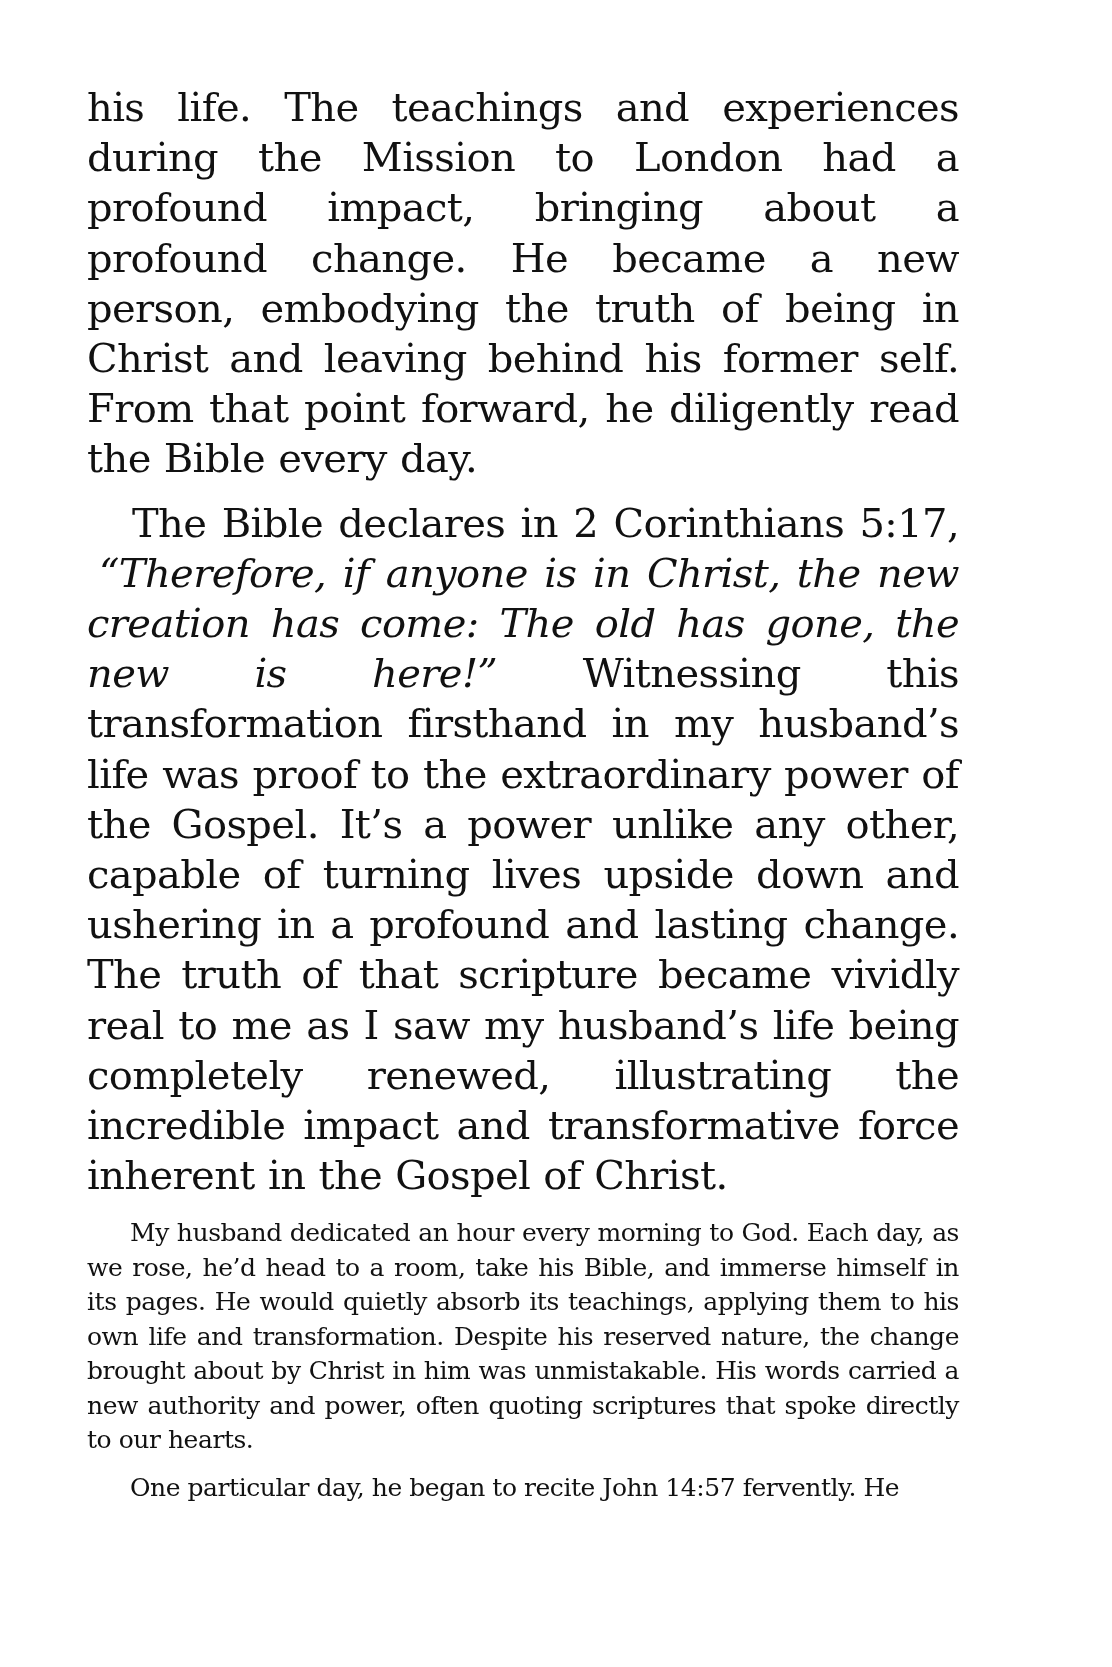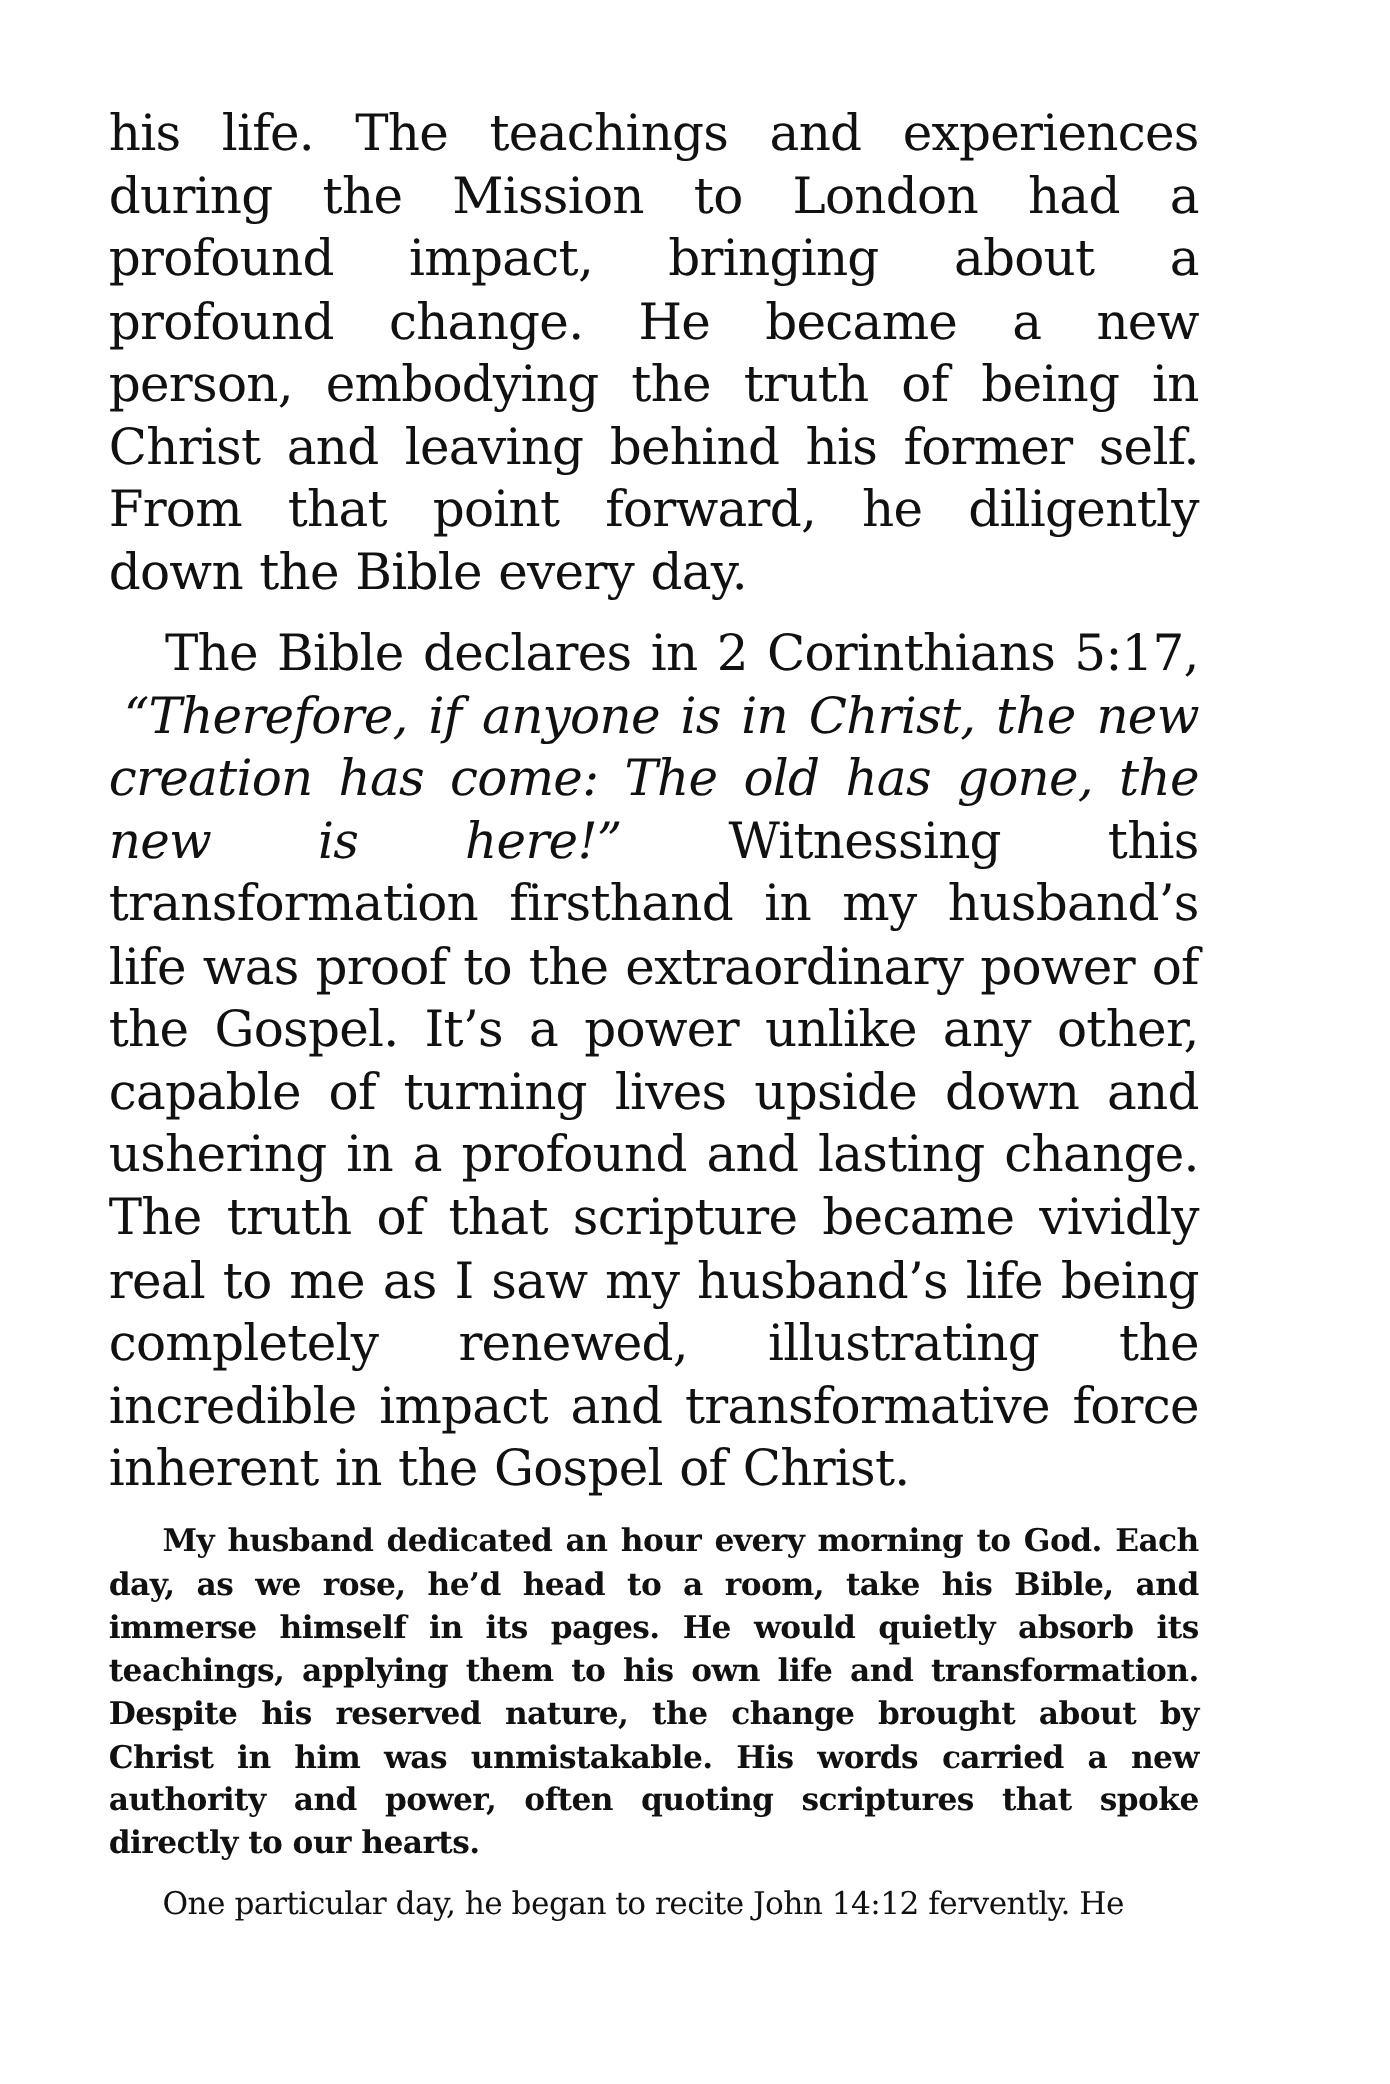--- a/index.html
+++ b/index.html
@@ -17,7 +17,7 @@
 <body>
 
 <div class="page">
-  <p class="big">his life. The teachings and experiences during the Mission to London had a profound impact, bringing about a profound change. He became a new person, embodying the truth of being in Christ and leaving behind his former self. From that point forward, he diligently down the Bible every day.</p>
+  <p class="big">his life. The teachings and experiences during the Mission to London had a profound impact, bringing about a profound change. He became a new person, embodying the truth of being in Christ and leaving behind his former self. From that point forward, he diligently read the Bible every day.</p>
   <p class="big indent"><span>The Bible declares in 2 Corinthians 5:17, </span><em>“Therefore, if anyone is in Christ, the new creation has come: The old has gone, the new is here!”</em><span> Witnessing this transformation firsthand in my husband’s life was proof to the extraordinary power of the Gospel. It’s a power unlike any other, capable of turning lives upside down and ushering in a profound and lasting change. The truth of that scripture became vividly real to me as I saw my husband’s life being completely renewed, illustrating the incredible impact and transformative force inherent in the Gospel of Christ.</span></p>
   <p class="small first">My husband dedicated an hour every morning to God. Each day, as we rose, he’d head to a room, take his Bible, and immerse himself in its pages. He would quietly absorb its teachings, applying them to his own life and transformation. Despite his reserved nature, the change brought about by Christ in him was unmistakable. His words carried a new authority and power, often quoting scriptures that spoke directly to our hearts.</p>
   <p class="small next">One particular day, he began to recite John 14:12 fervently. He</p>

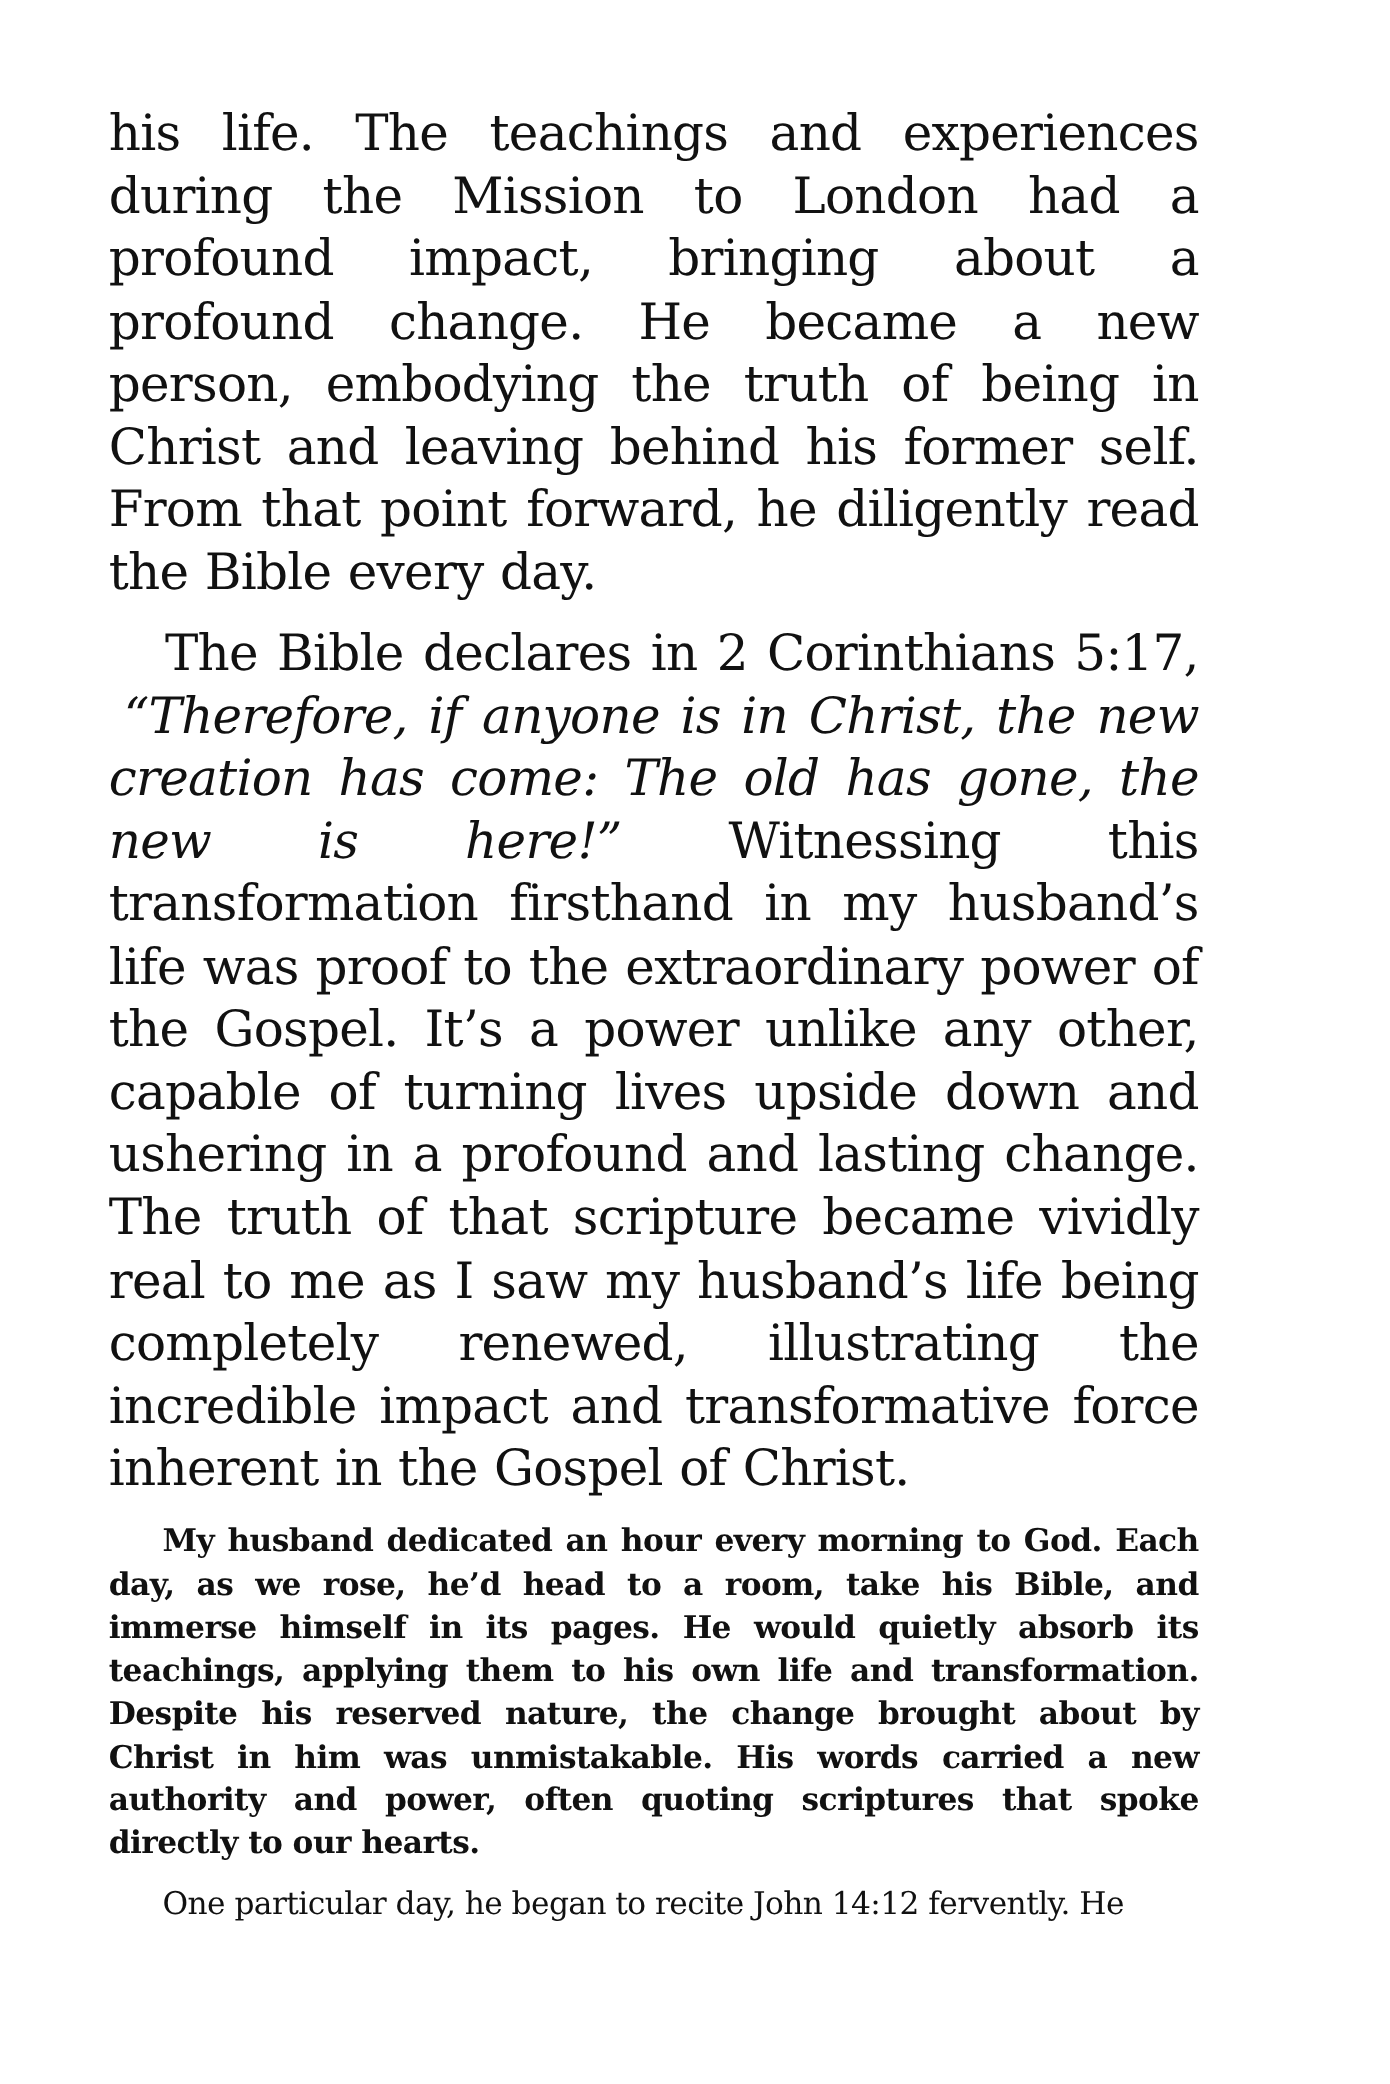--- a/index.html
+++ b/index.html
@@ -9,7 +9,7 @@
   .big { font-size: 40px; line-height: 50.2px; text-align: justify; margin: 0; letter-spacing: -0.6px; word-spacing: 1px; }
   .big.indent { text-indent: 45px; margin-top: 14px; }
   .small { font-size: 25px; line-height: 34.4px; text-align: justify; margin: 0; text-indent: 43px; letter-spacing: -0.45px; }
-  .small.first { margin-top: 16px; font-weight: bold; }
+  .small.first { margin-top: 16px; }
   .small.next { margin-top: 14px; }
   em { font-style: italic; margin-left: 12px; }
 </style>

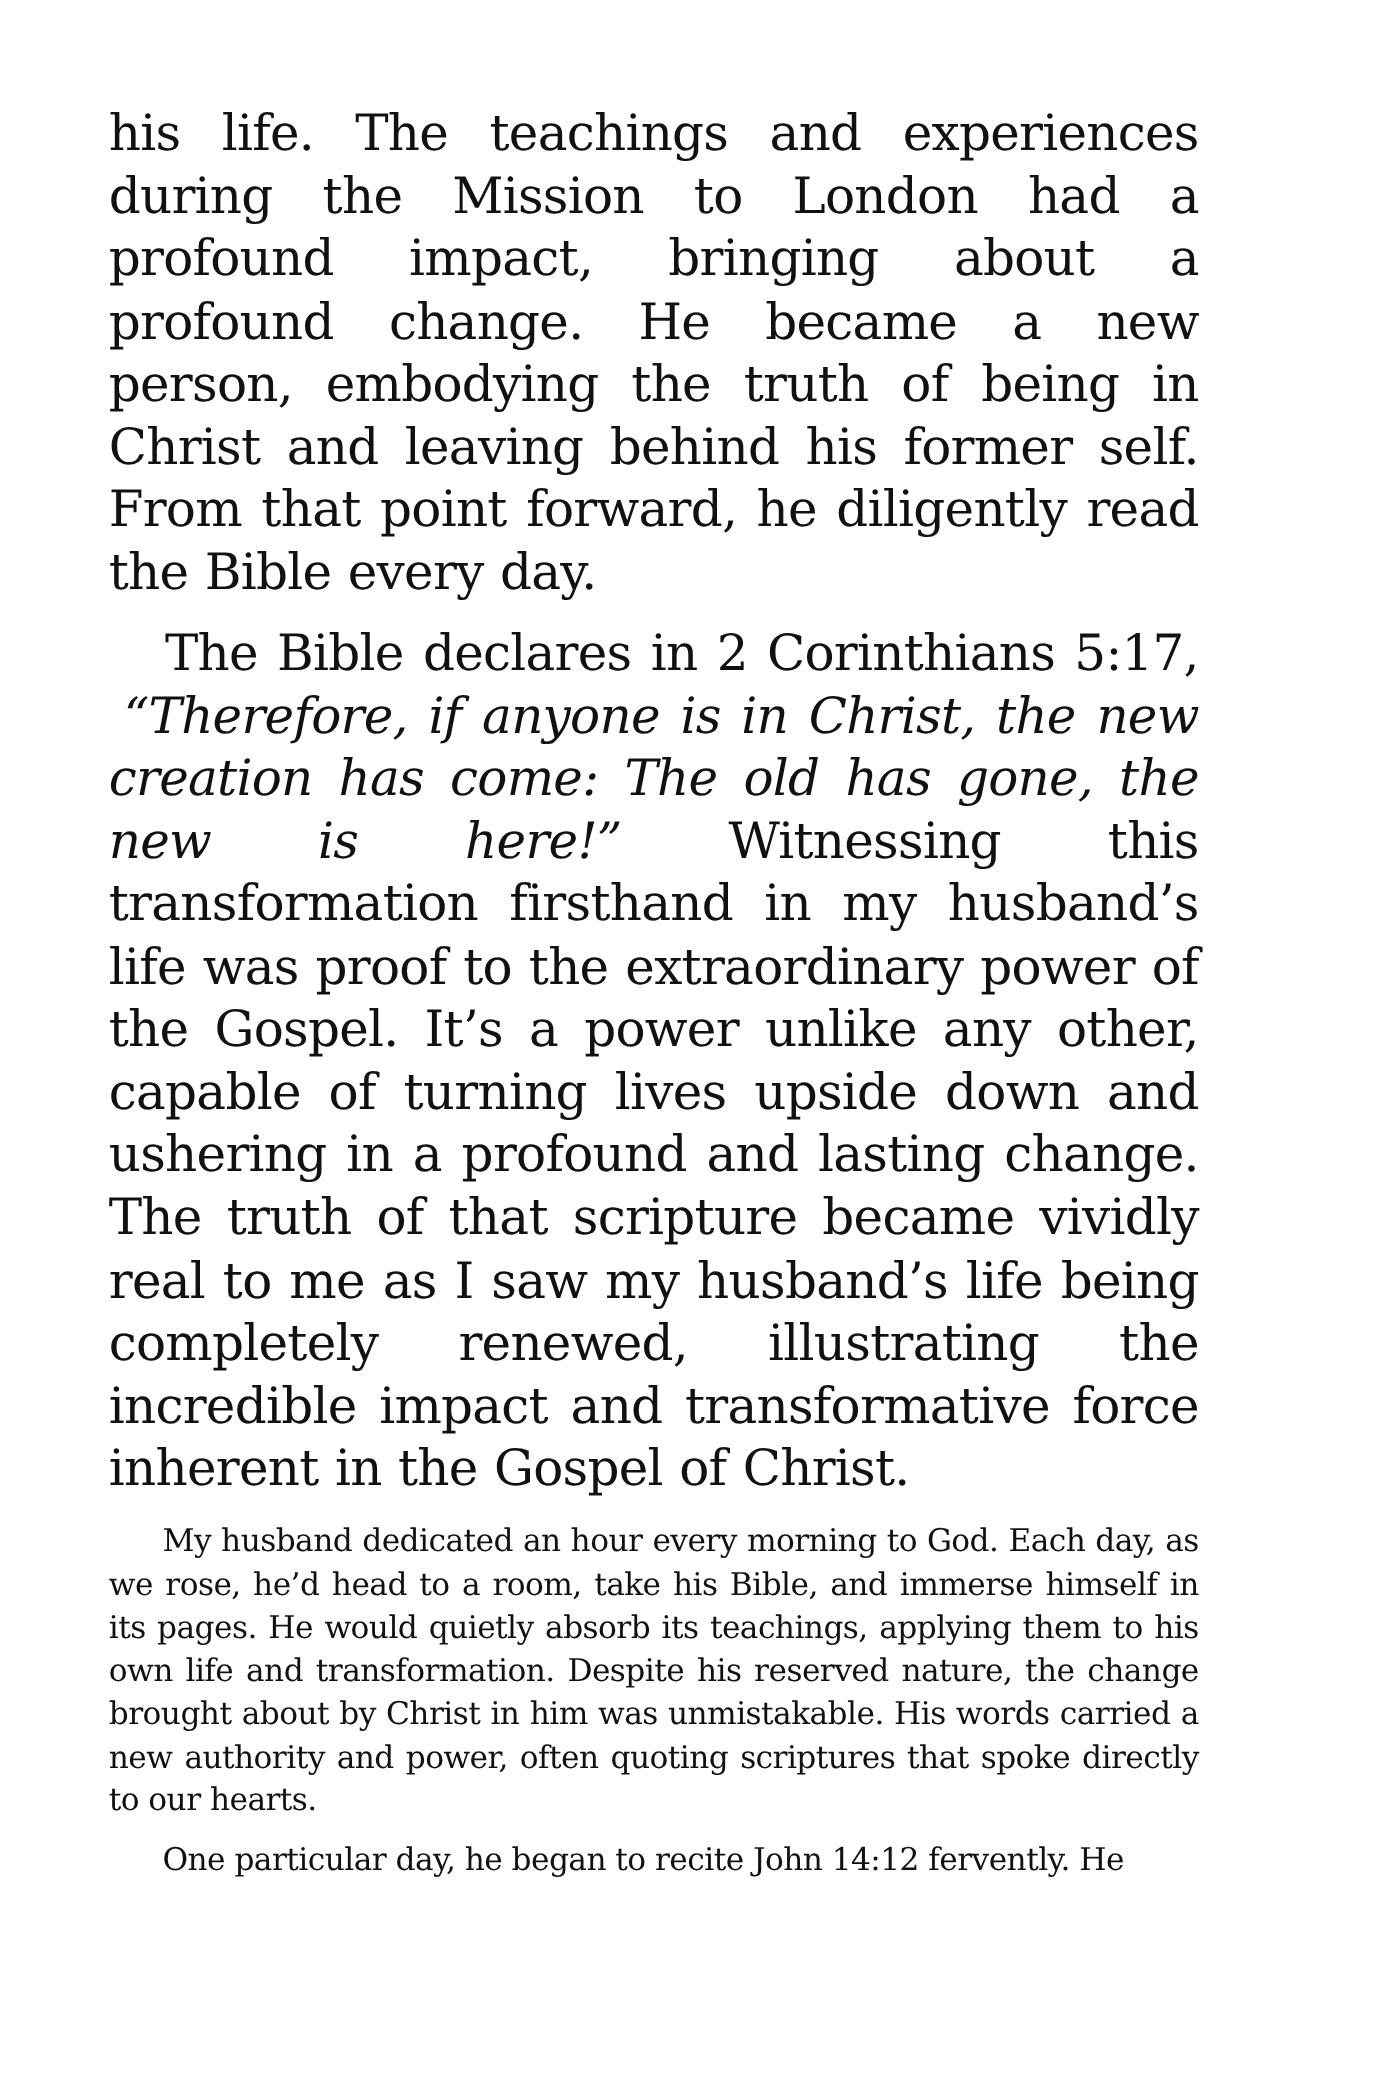--- a/index.html
+++ b/index.html
@@ -20,7 +20,7 @@
   <p class="big">his life. The teachings and experiences during the Mission to London had a profound impact, bringing about a profound change. He became a new person, embodying the truth of being in Christ and leaving behind his former self. From that point forward, he diligently read the Bible every day.</p>
   <p class="big indent"><span>The Bible declares in 2 Corinthians 5:17, </span><em>“Therefore, if anyone is in Christ, the new creation has come: The old has gone, the new is here!”</em><span> Witnessing this transformation firsthand in my husband’s life was proof to the extraordinary power of the Gospel. It’s a power unlike any other, capable of turning lives upside down and ushering in a profound and lasting change. The truth of that scripture became vividly real to me as I saw my husband’s life being completely renewed, illustrating the incredible impact and transformative force inherent in the Gospel of Christ.</span></p>
   <p class="small first">My husband dedicated an hour every morning to God. Each day, as we rose, he’d head to a room, take his Bible, and immerse himself in its pages. He would quietly absorb its teachings, applying them to his own life and transformation. Despite his reserved nature, the change brought about by Christ in him was unmistakable. His words carried a new authority and power, often quoting scriptures that spoke directly to our hearts.</p>
-  <p class="small next">One particular day, he began to recite John 14:12 fervently. He</p>
+  <p class="small next">One particular day, he began to recite John 14:57 fervently. He</p>
 </div>
 
 </body></html>

